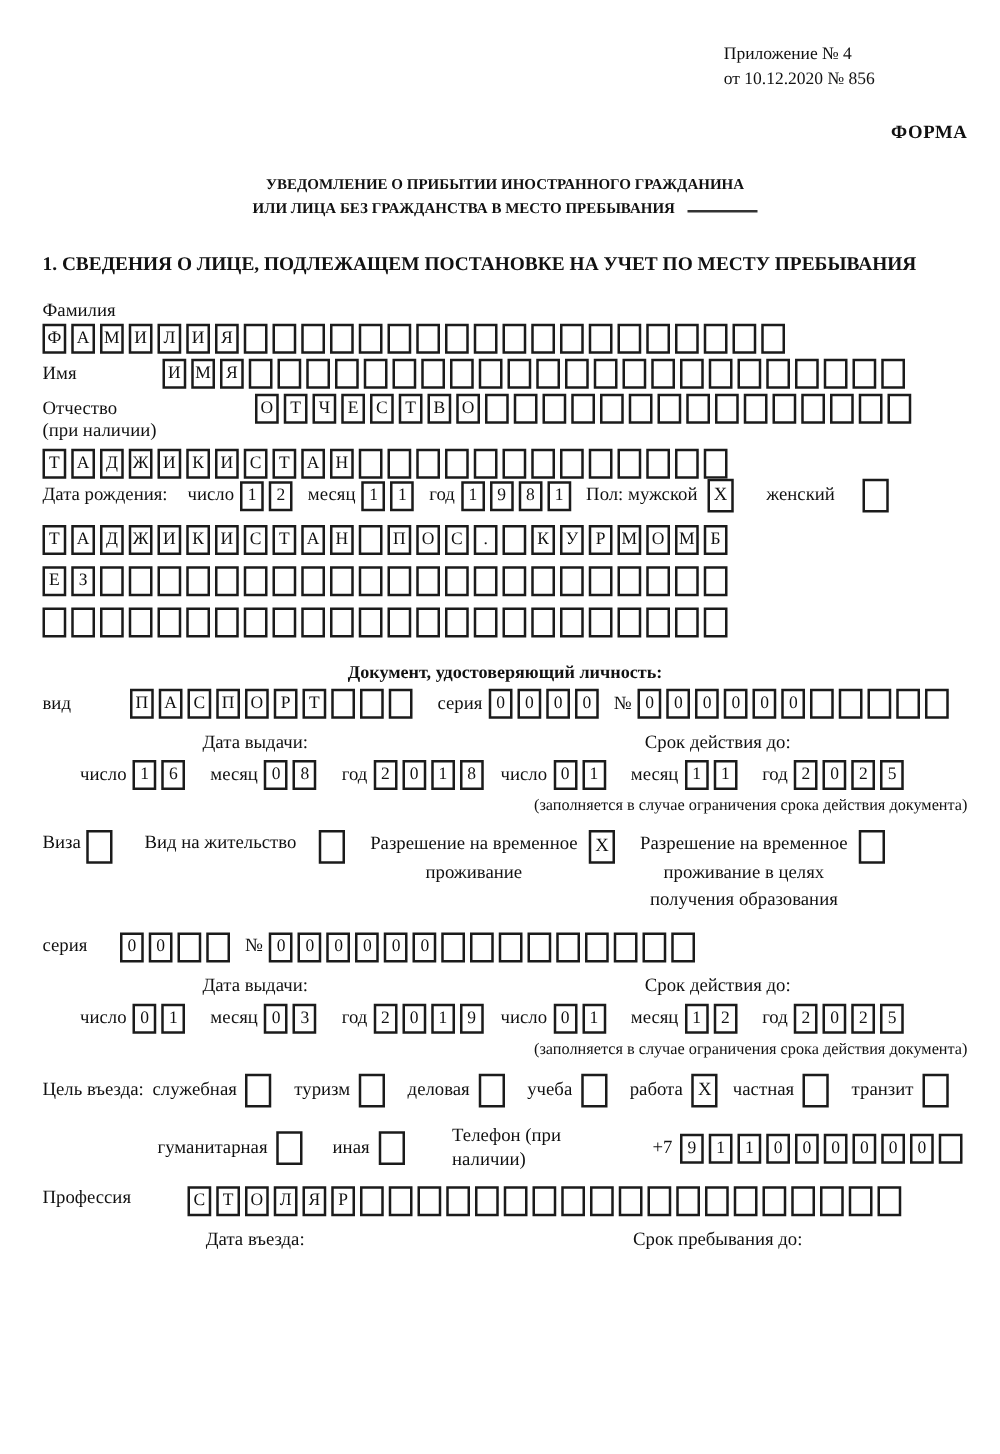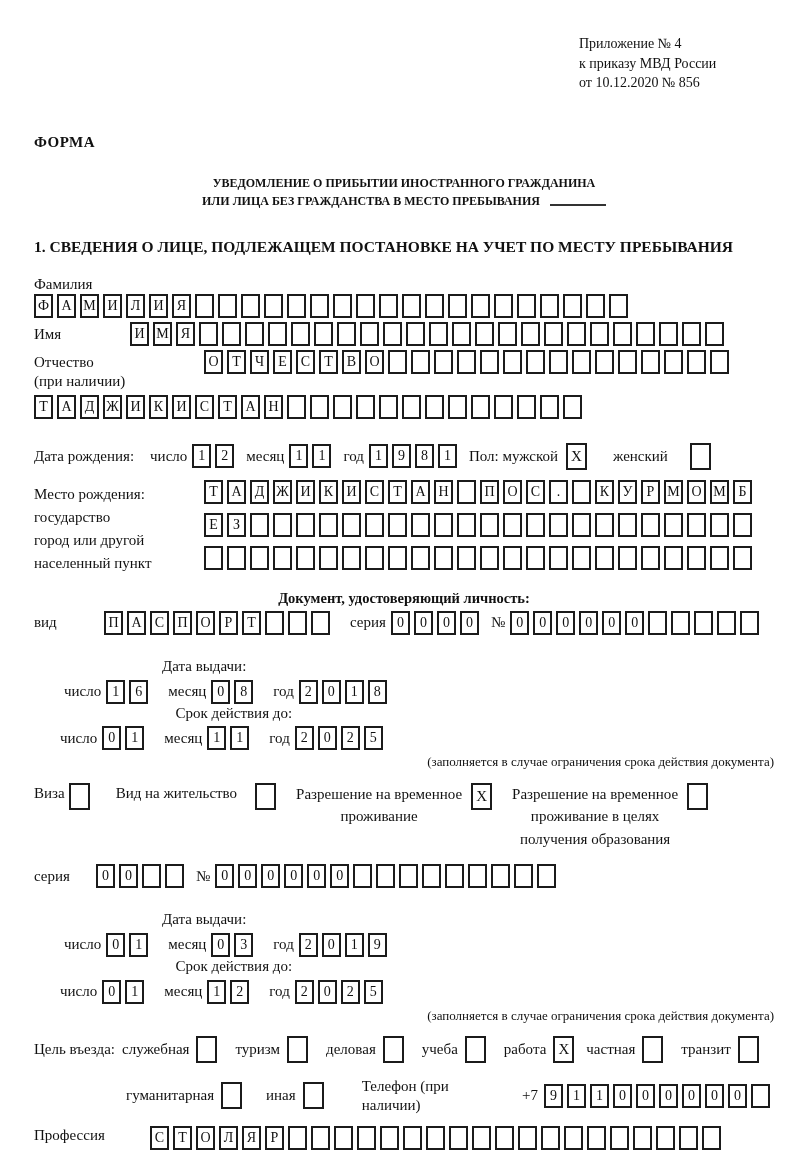--- a/index.html
+++ b/index.html
@@ -68,7 +68,6 @@
 
   <div class="hdr-ref">
     <div>Приложение № 4</div>
-    <div>к приказу МВД России</div>
     <div>от 10.12.2020 № 856</div>
   </div>
 

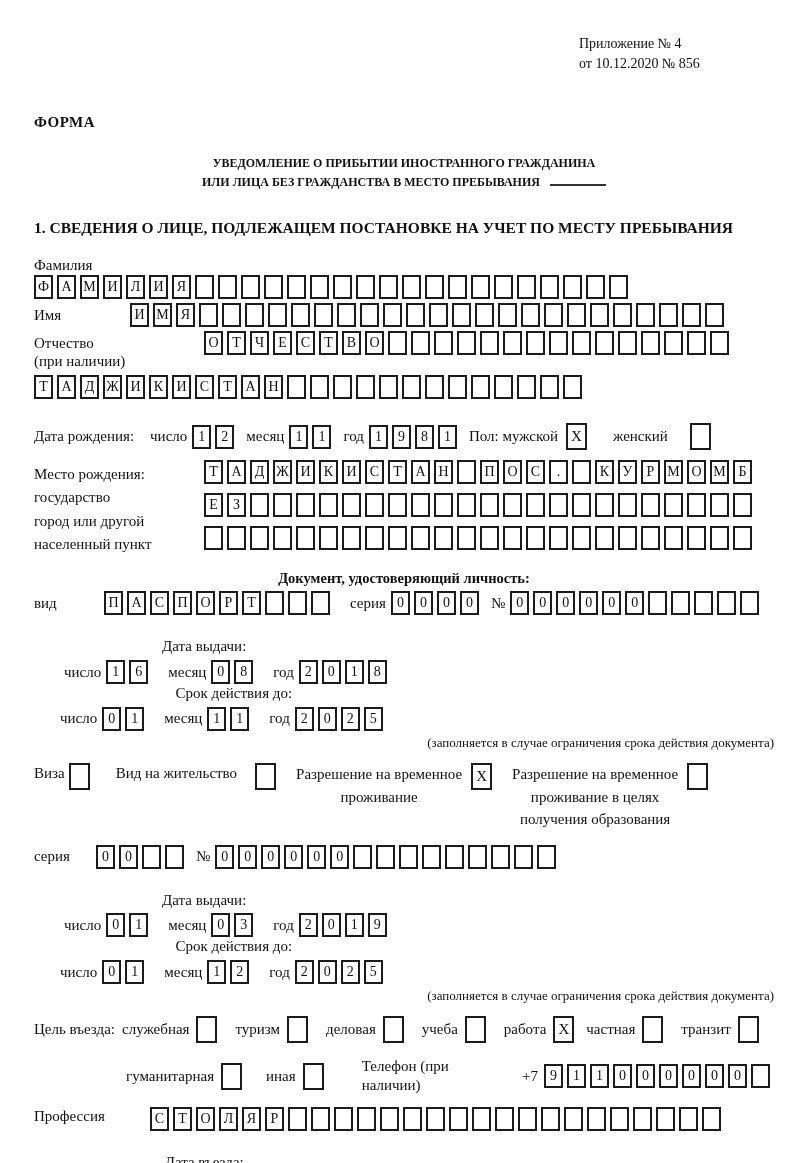--- a/index.html
+++ b/index.html
@@ -13,7 +13,7 @@
   
   .hdr-ref{width:195px;margin-left:auto;font-size:14px;line-height:1.4;}
   .hdr-rev{font-size:13px;line-height:1.35;margin-top:5px;}
-  .forma{font-weight:bold;font-size:15px;margin-top:40px;letter-spacing:.5px;}
+  .forma{text-align:right;font-weight:bold;font-size:15px;margin-top:24px;letter-spacing:.5px;}
   
   .title{ text-align:center;font-weight:bold;font-size:12px;line-height:1.55;margin-top:22px;}
   .blank-line{display:inline-block;width:56px;border-bottom:2px solid #333;height:.95em;margin-left:10px;}

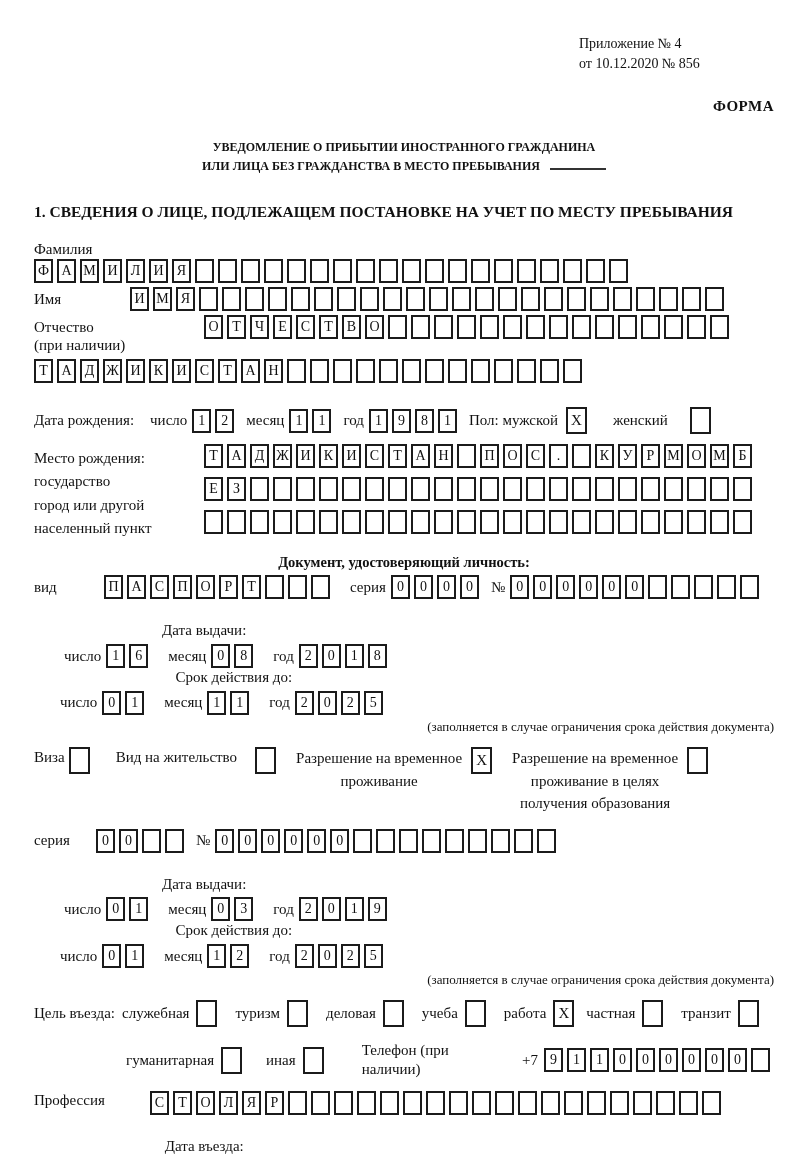--- a/index.html
+++ b/index.html
@@ -205,7 +205,7 @@
       </div>
   </div>
 
-  <div class="frow" style="align-items:center;margin-top:24px;">
+  <div class="frow" style="align-items:center;margin-top:0;">
     <span>Дата рождения:</span>
     <span class="gap16"></span>
     <span class="dlbl">число</span>

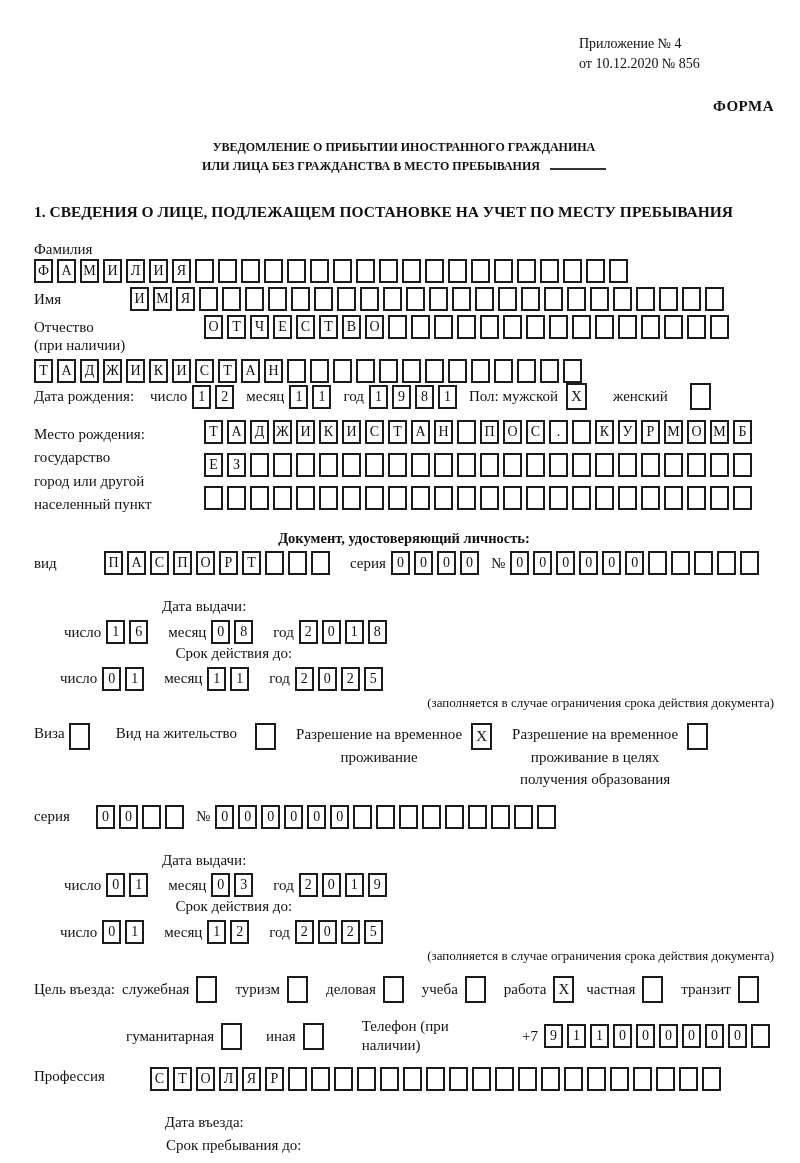--- a/index.html
+++ b/index.html
@@ -242,12 +242,6 @@
   </div>
 
   <div class="frow" style="margin-top:10px;">
-    <div class="lbl" style="width:170px;line-height:1.55;">
-      <div>Место рождения:</div>
-      <div>государство</div>
-      <div>город или другой</div>
-      <div>населенный пункт</div>
-    </div>
     <div class="stack">
       <div class="cells">
           <span class="cell">Т</span>

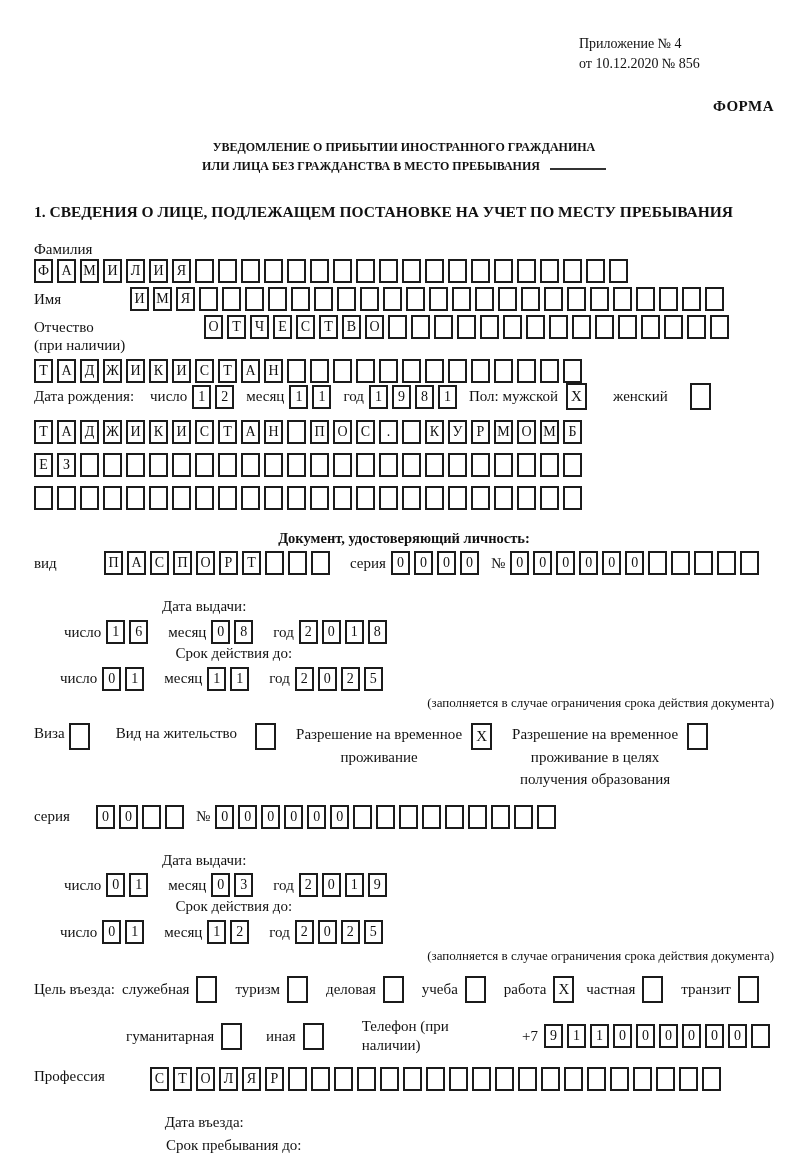--- a/index.html
+++ b/index.html
@@ -30,7 +30,7 @@
   .cbwrap{display:inline-flex;flex:none;}
   .stack > .cells{margin-bottom:9px;}
   
-  .dates-pair{display:flex;margin-top:22px;flex-direction:column;}
+  .dates-pair{display:flex;margin-top:10px;}
   .dcol-l{width:46%;}
   .dcol-r{width:54%;}
   .dhead{text-align:center;margin-bottom:4px;}

